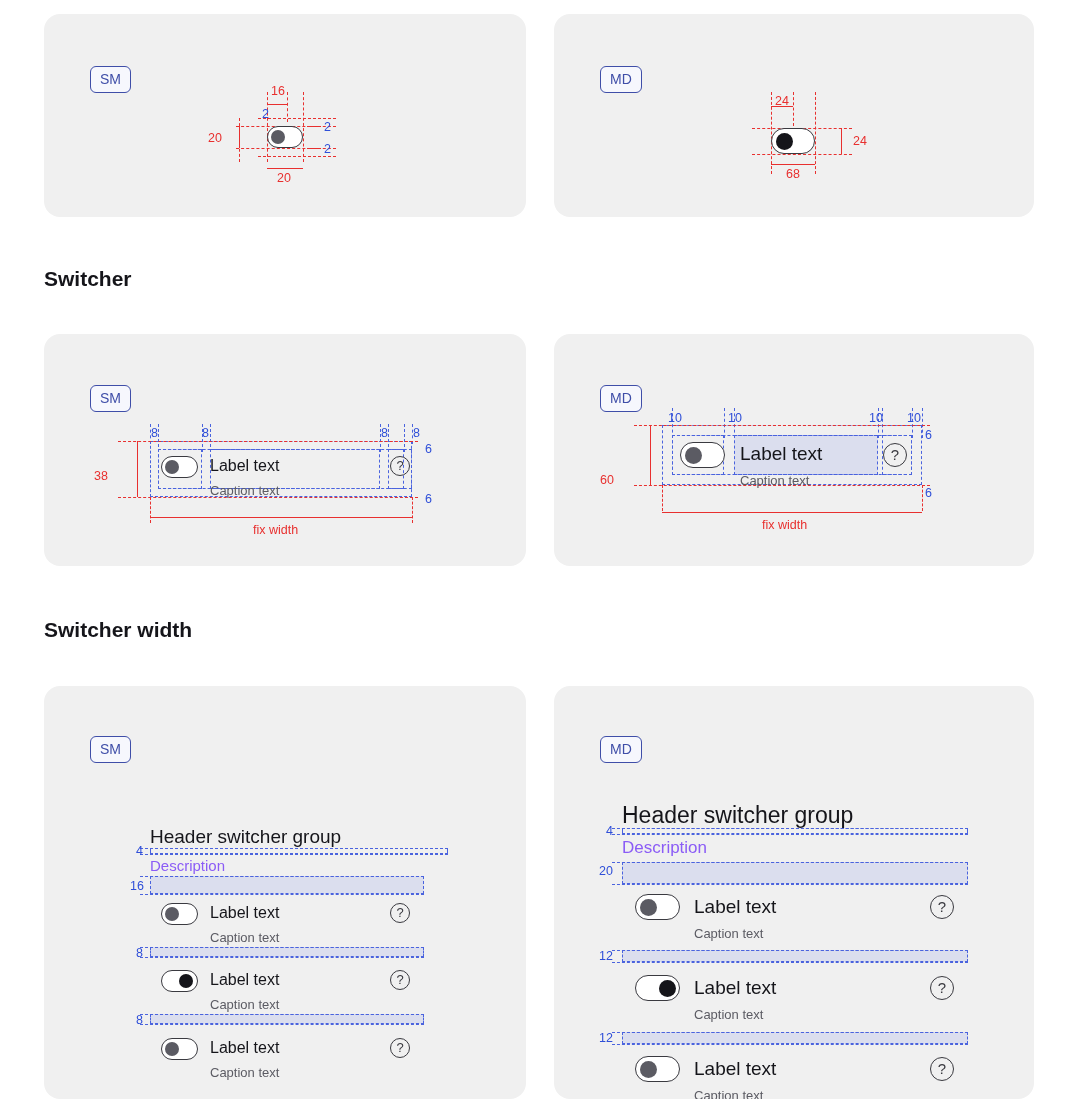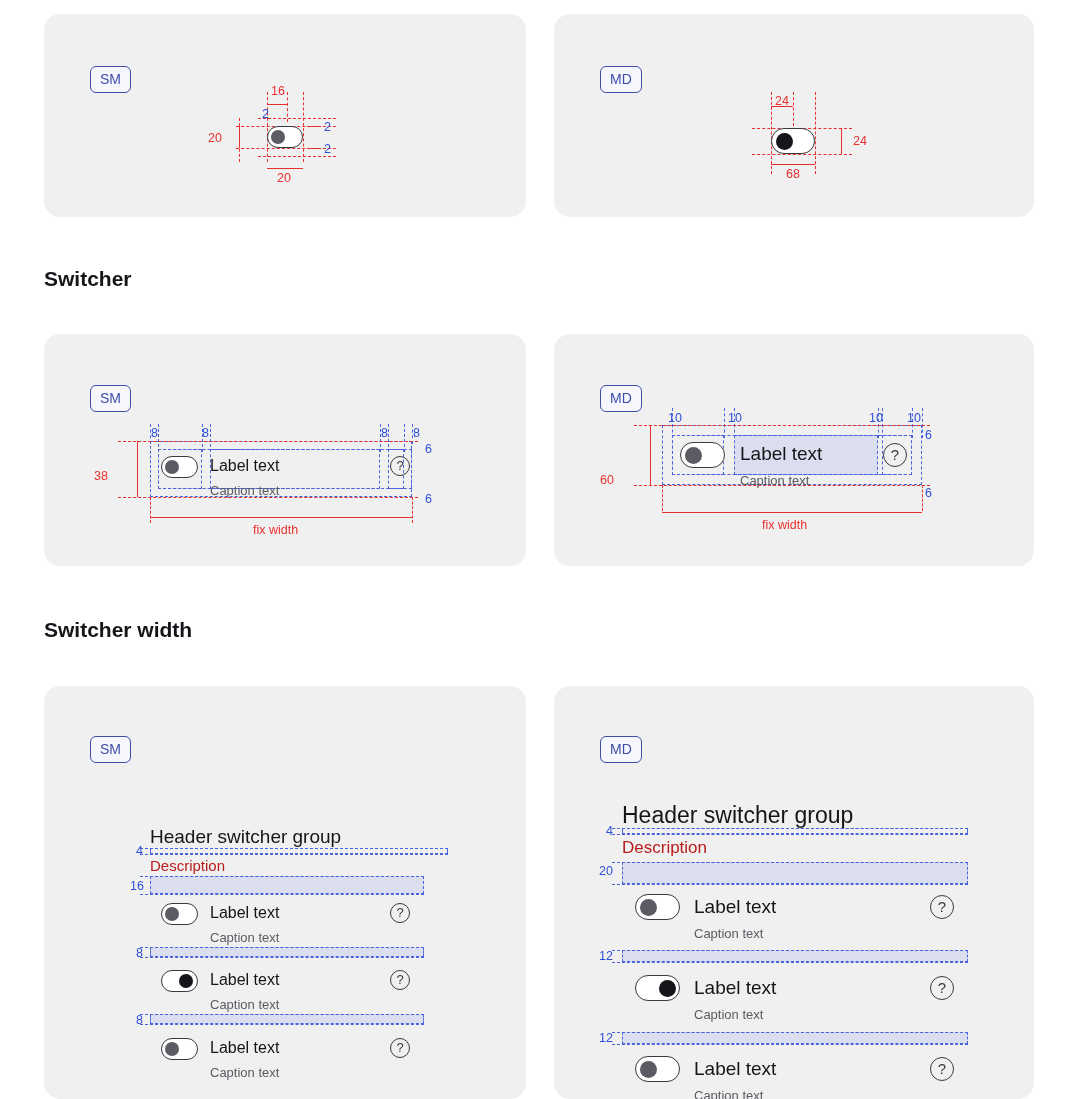--- a/index.html
+++ b/index.html
@@ -136,7 +136,7 @@
   }
   .group-desc {
     position: absolute;
-    color: #b91c1c;
+    color: #8b5cf6;
     white-space: nowrap;
   }
 </style>

